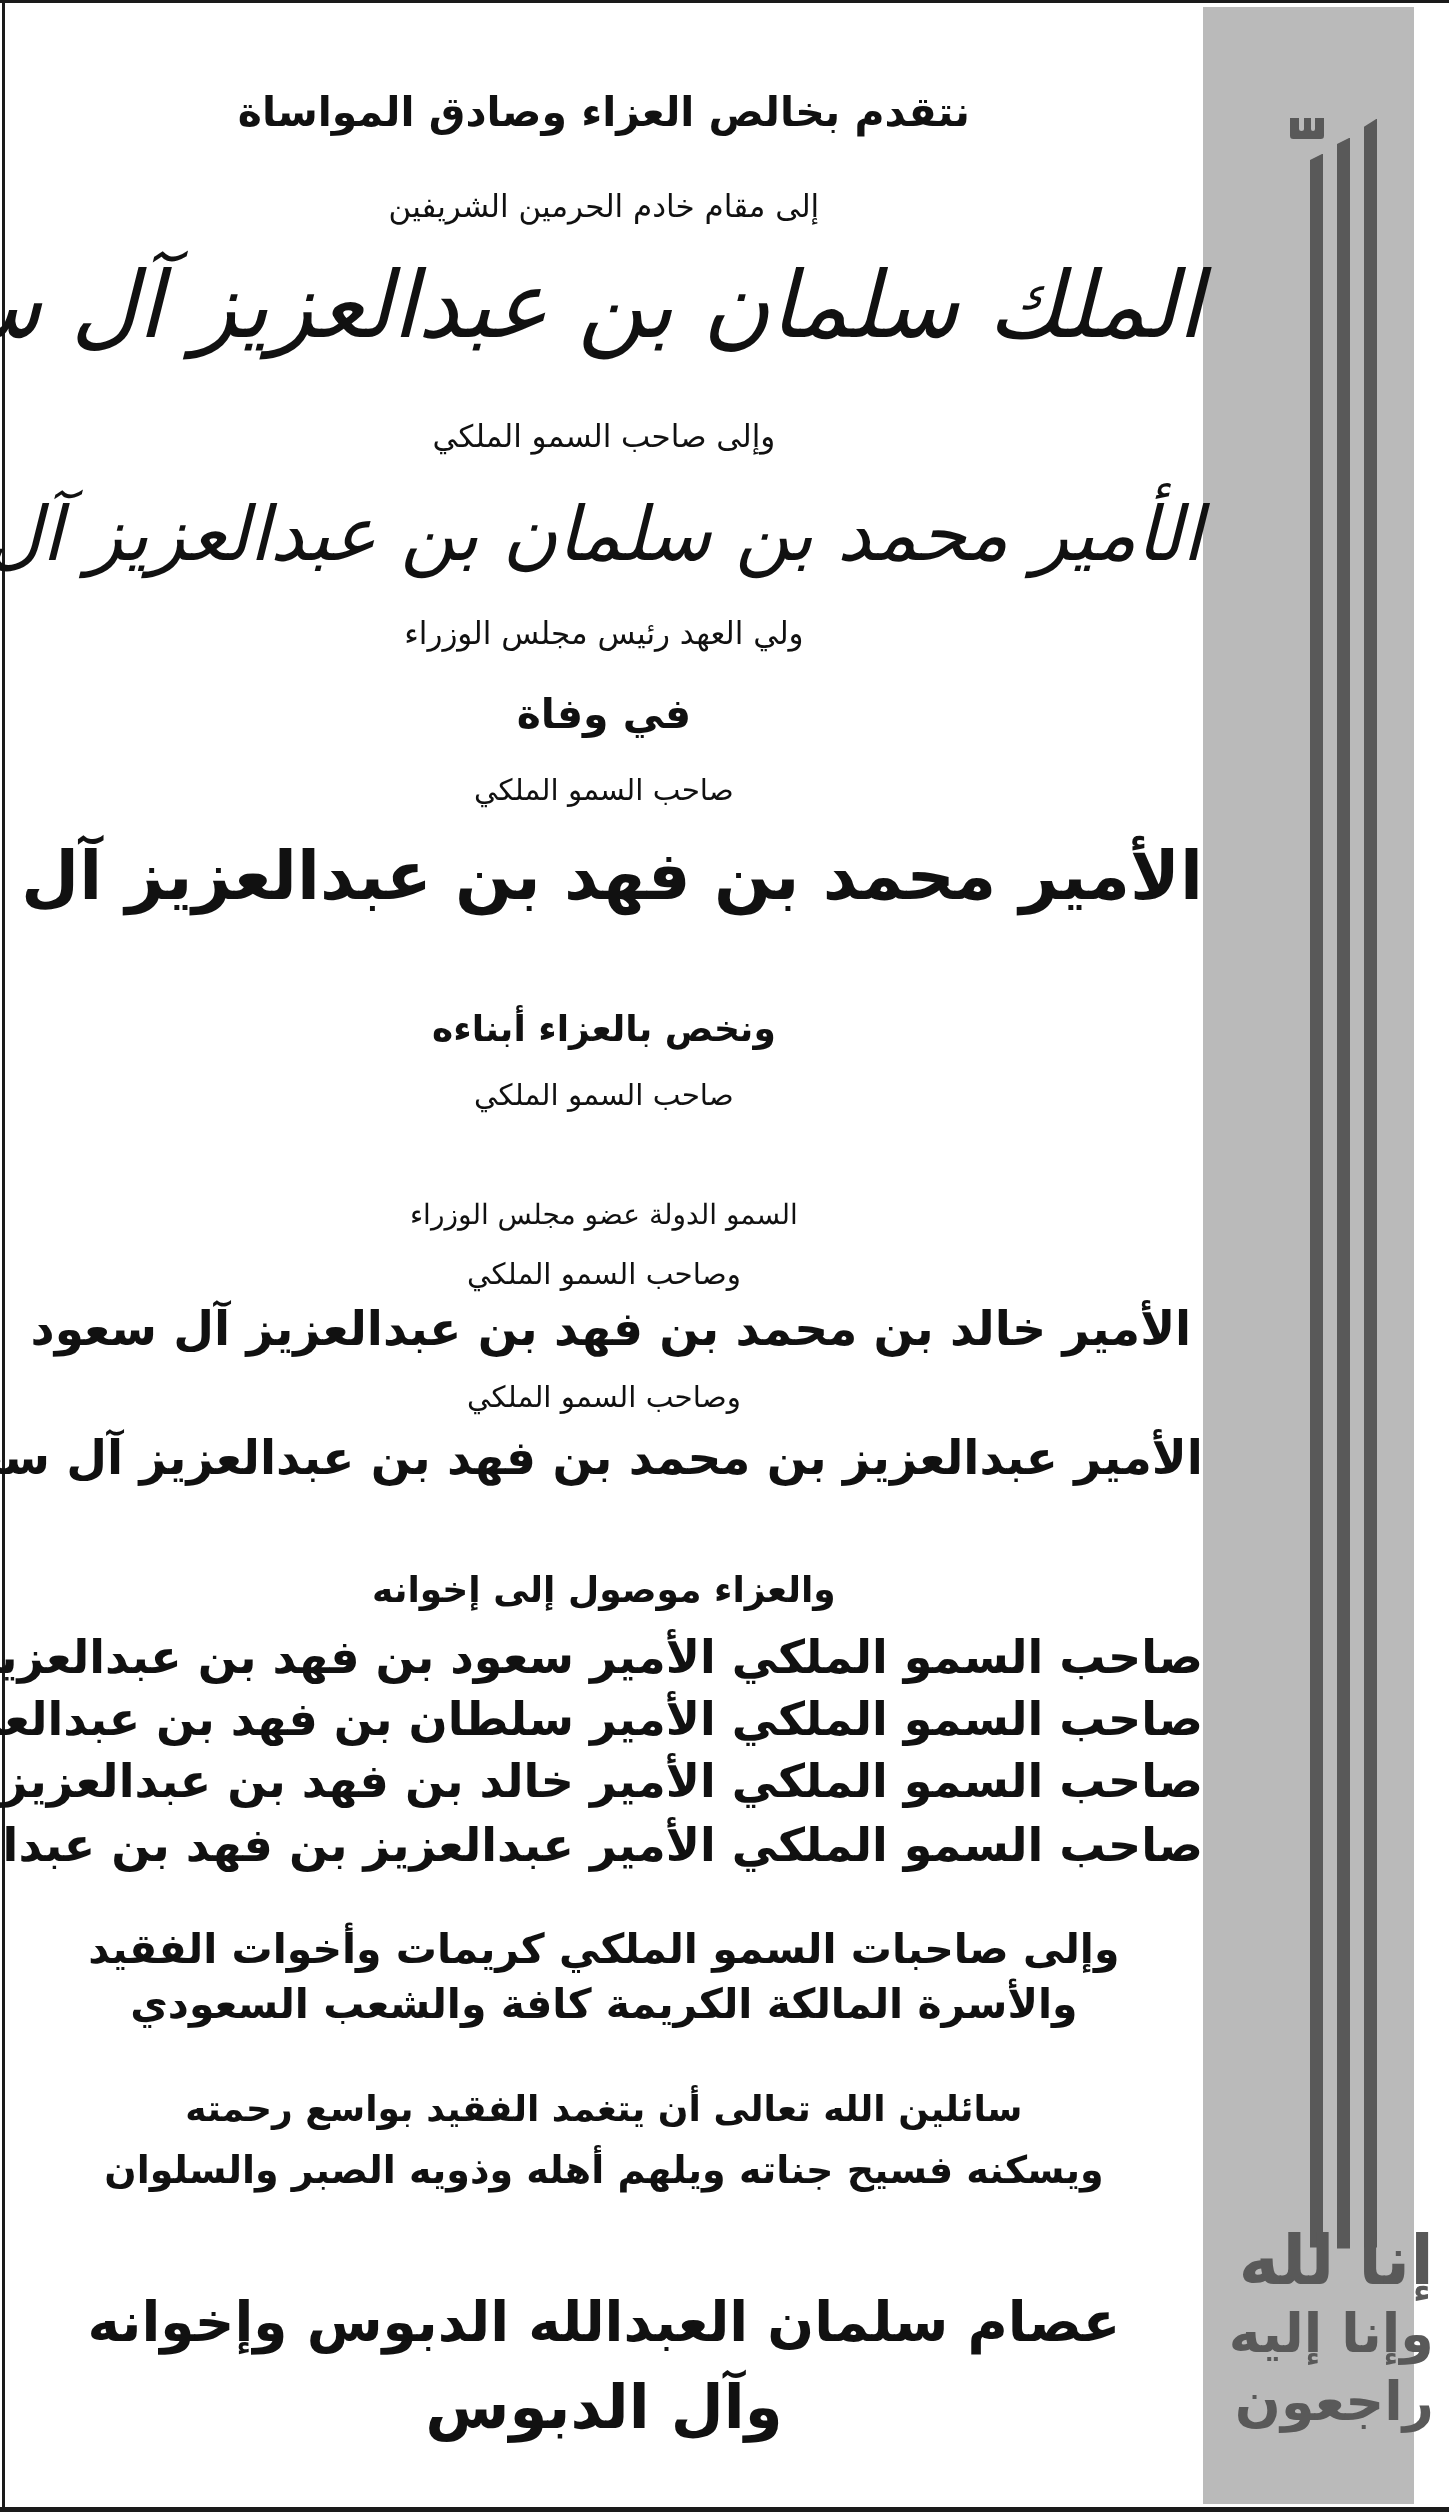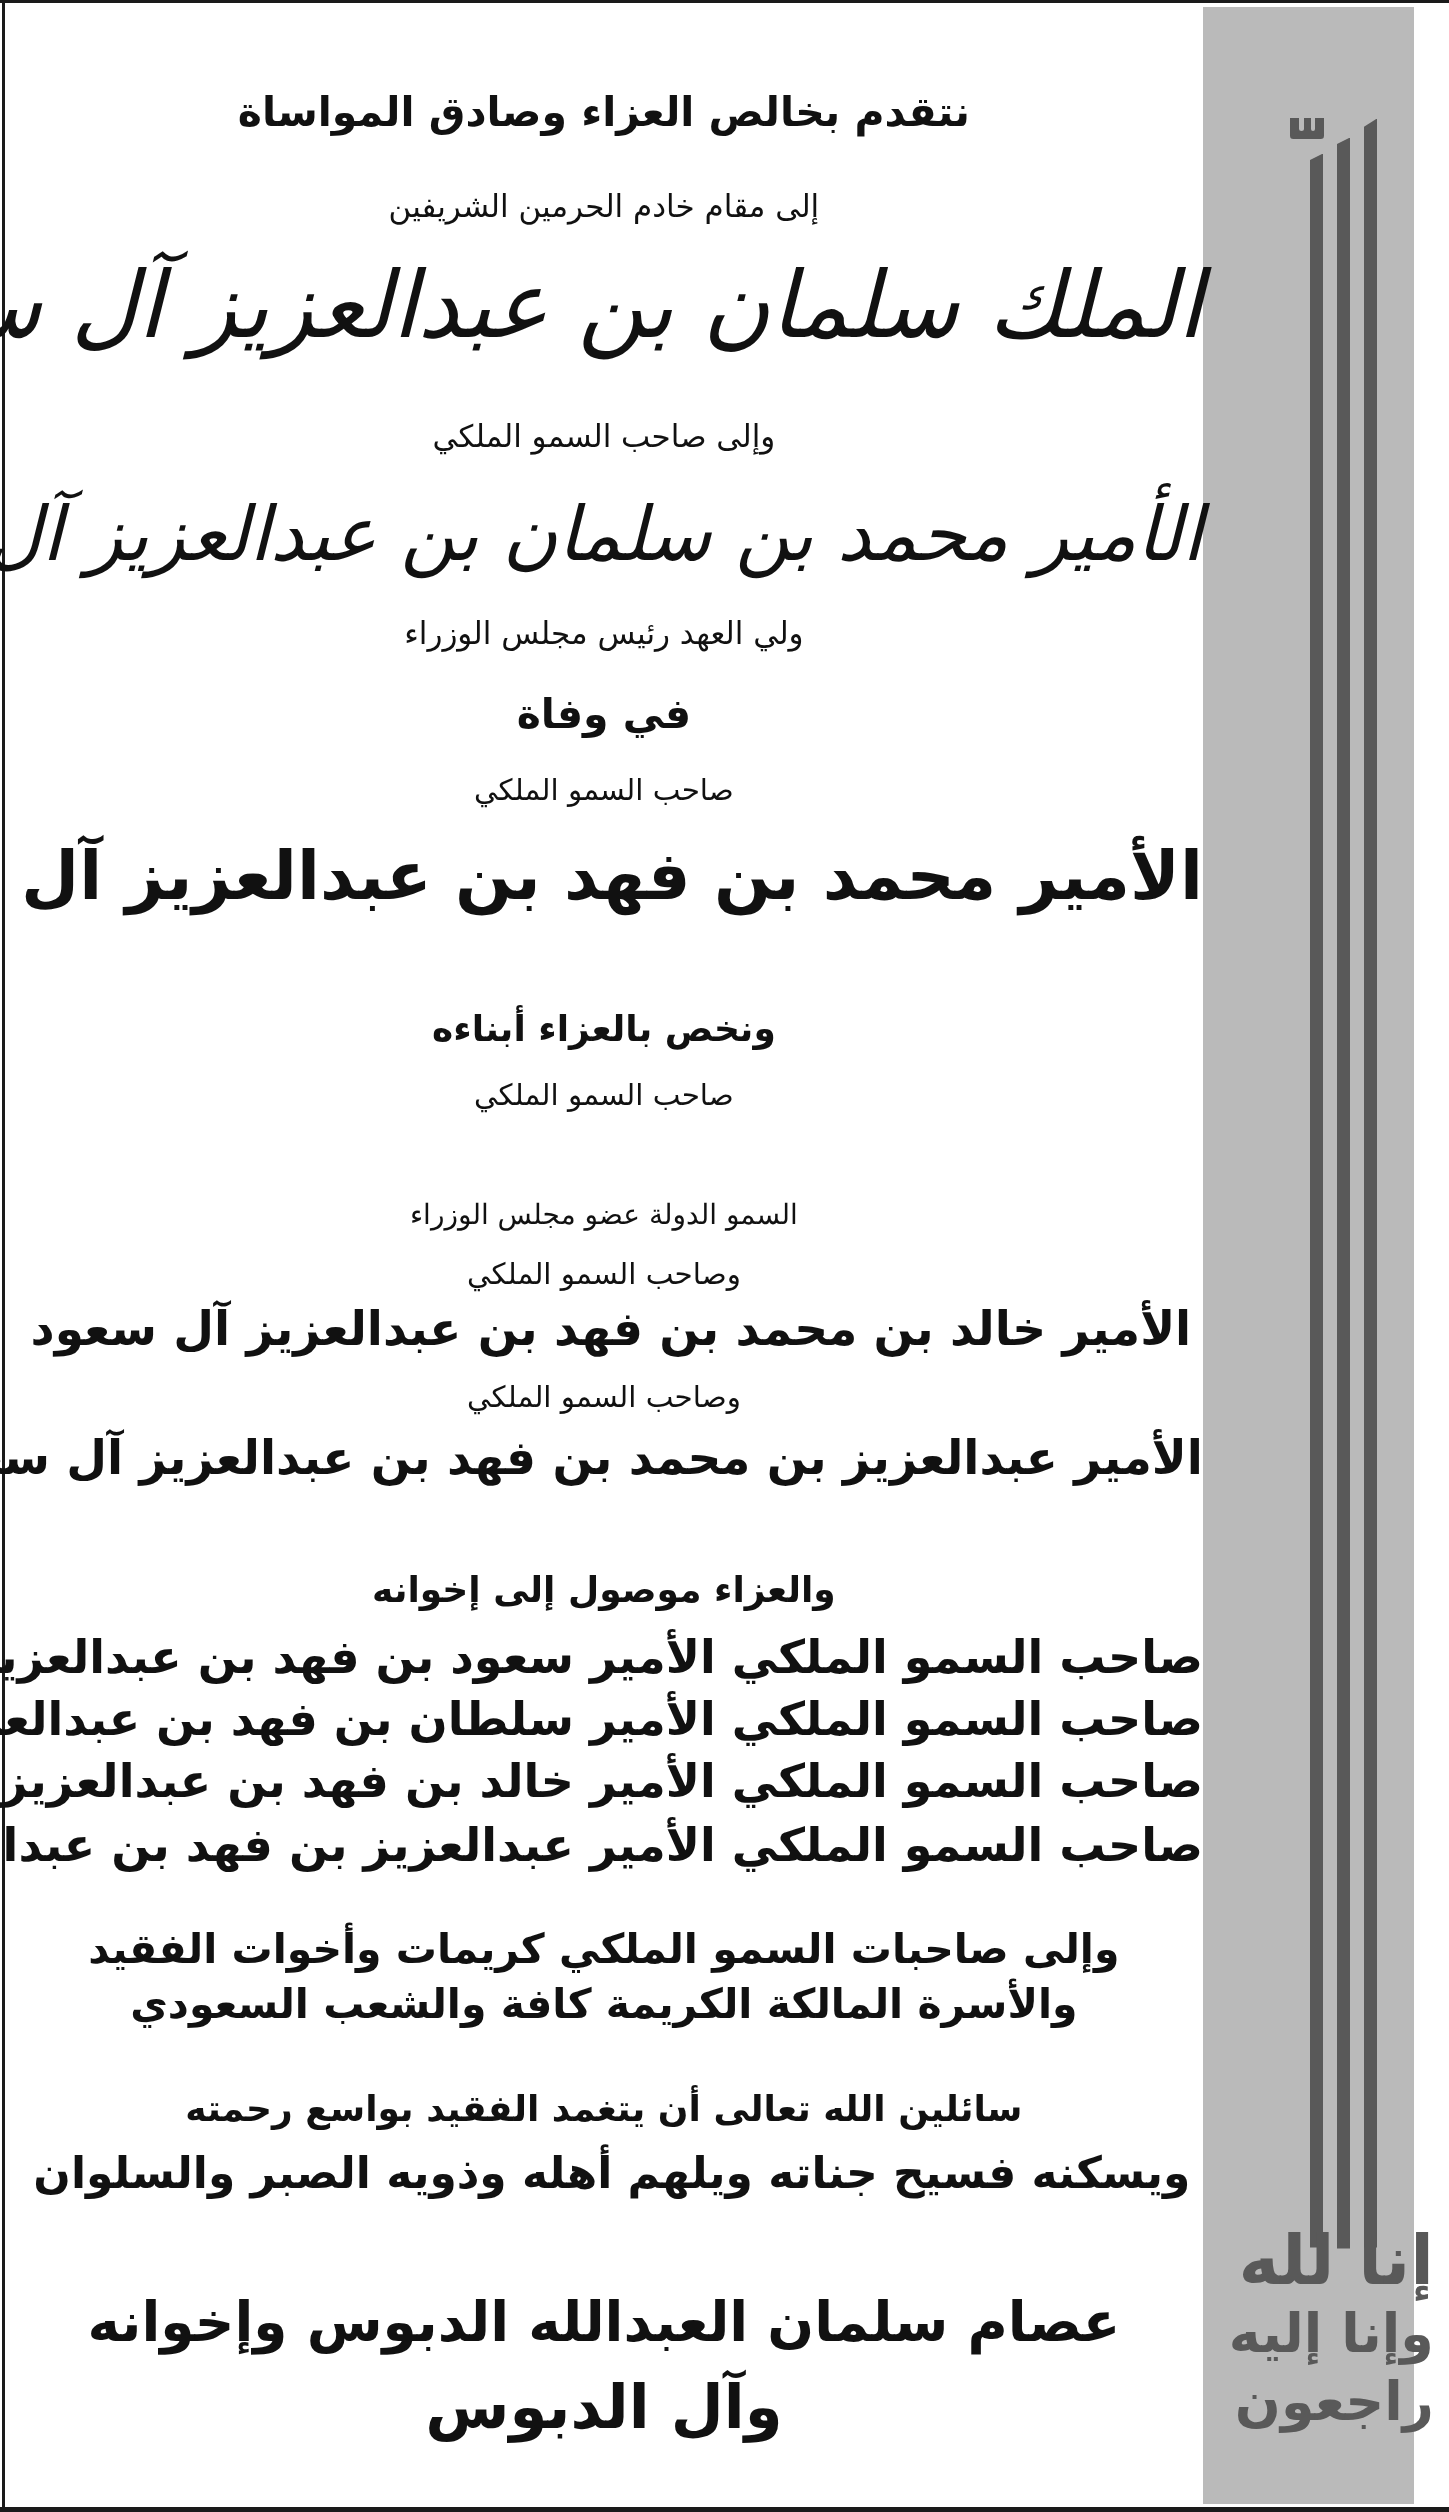--- a/index.html
+++ b/index.html
@@ -123,7 +123,7 @@
   <div class="line f-bold" style="top:1984px;font-size:41px;">والأسرة المالكة الكريمة كافة والشعب السعودي</div>
 
   <div class="line f-bold" style="top:2091px;font-size:36px;">سائلين الله تعالى أن يتغمد الفقيد بواسع رحمته</div>
-  <div class="line f-bold" style="top:2151px;font-size:44px;padding-left:8px;">ويسكنه فسيح جناته ويلهم أهله وذويه الصبر والسلوان</div>
+  <div class="line f-bold" style="top:2151px;font-size:38px;">ويسكنه فسيح جناته ويلهم أهله وذويه الصبر والسلوان</div>
 
   <div class="line f-bold" style="top:2295px;font-size:55px;">عصام سلمان العبدالله الدبوس وإخوانه</div>
   <div class="line f-bold" style="top:2376px;font-size:61px;">وآل الدبوس</div>

